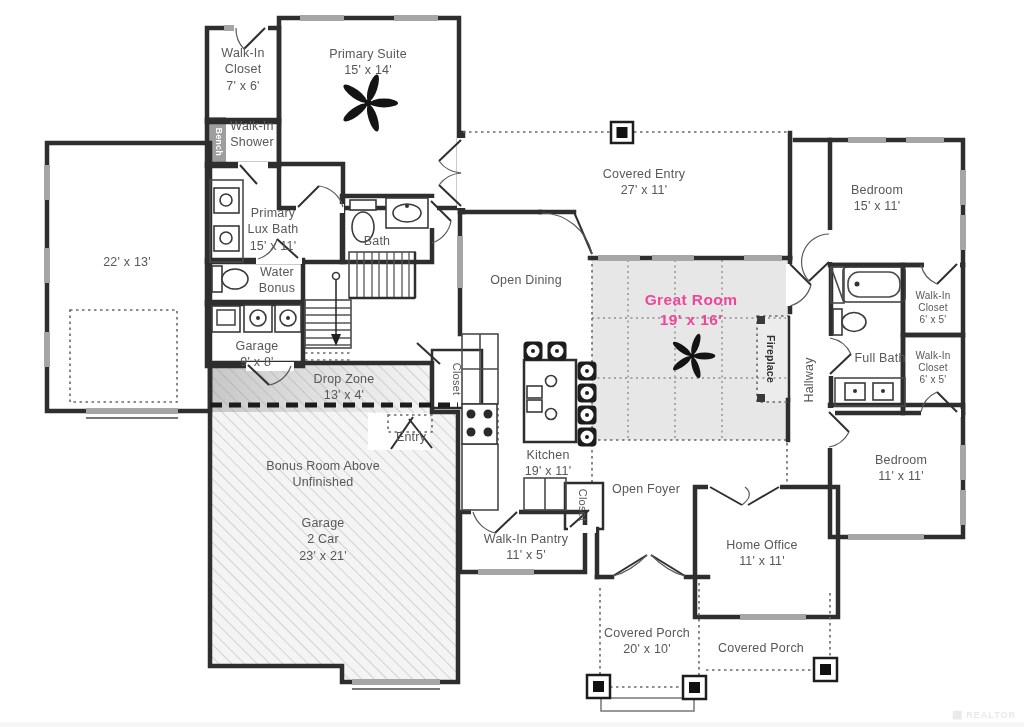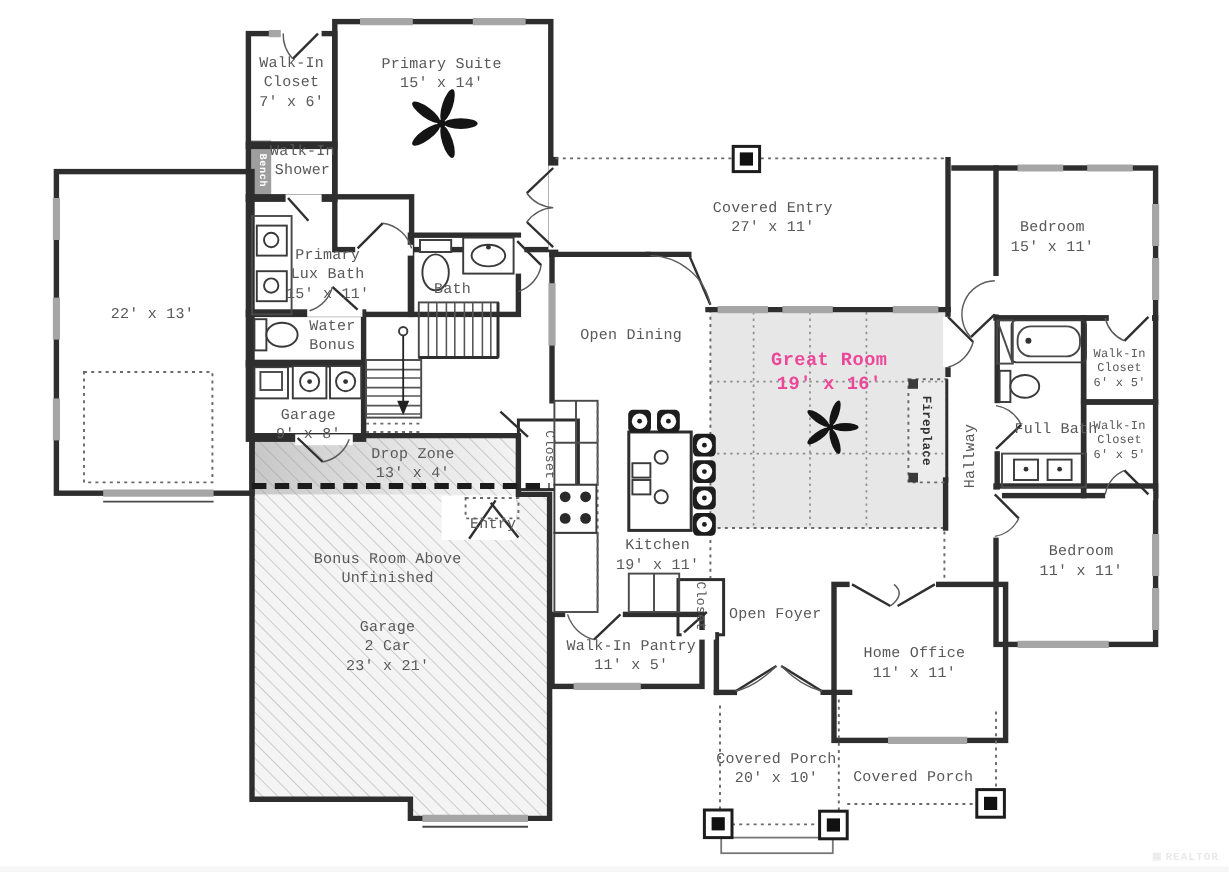--- a/index.html
+++ b/index.html
@@ -4,7 +4,7 @@
 <style>
   html,body{margin:0;padding:0;background:#fff;}
   #plan{position:relative;width:1024px;height:727px;background:#fff;overflow:hidden;
-        font-family:Liberation Mono, monospace;}
+        font-family:Liberation Sans, sans-serif;}
   #plan svg{position:absolute;left:0;top:0;}
   
   .w   {stroke:#2e2e2e;stroke-width:4.5;fill:none;stroke-linecap:square;}

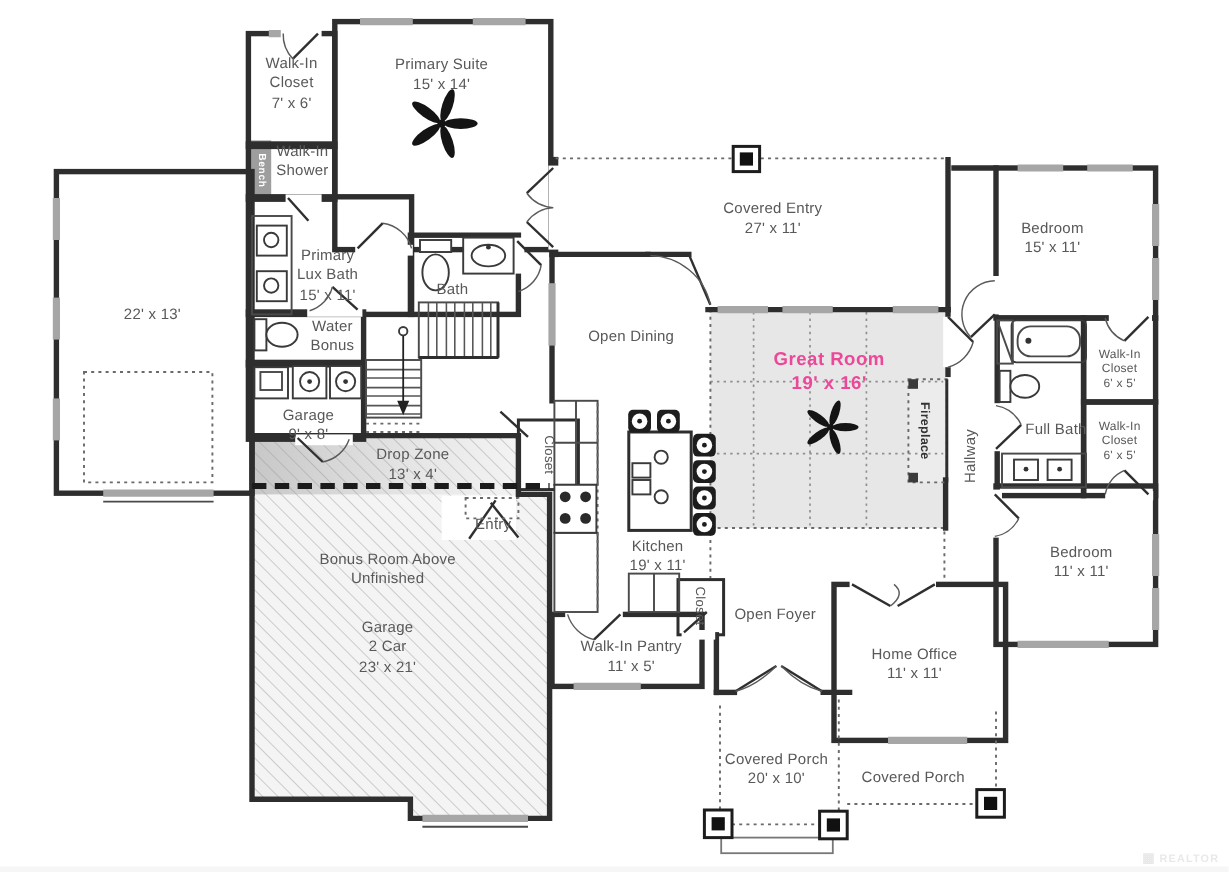--- a/index.html
+++ b/index.html
@@ -428,7 +428,7 @@
   <div class="lbl" style="left:880px;top:358px"><span>Full Bath</span></div>
   <div class="lbl" style="left:901px;top:468px"><span class="l">Bedroom</span><span class="d">11' x 11'</span></div>
   <div class="lbl" style="left:762px;top:553px"><span class="l">Home Office</span><span class="d">11' x 11'</span></div>
-  <div class="lbl" style="left:646px;top:512px"><span>Open Foyer</span></div>
+  <div class="lbl" style="left:646px;top:489px"><span>Open Foyer</span></div>
   <div class="lbl" style="left:526px;top:547px"><span class="l">Walk-In Pantry</span><span class="d">11' x 5'</span></div>
   <div class="lbl vcw closet-lbl" style="left:583px;top:505px"><span>Closet</span></div>
   <div class="lbl" style="left:647px;top:641px"><span class="l">Covered Porch</span><span class="d">20' x 10'</span></div>

